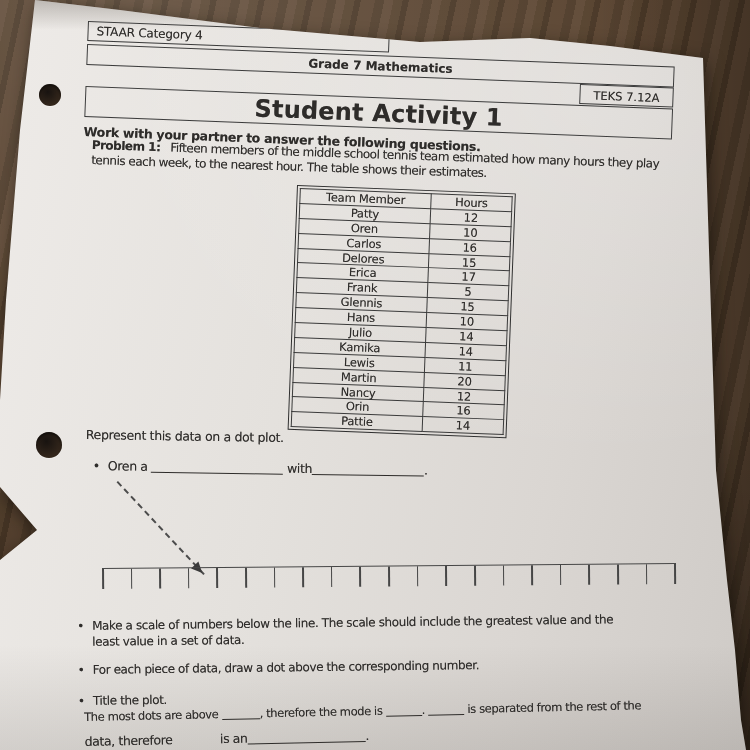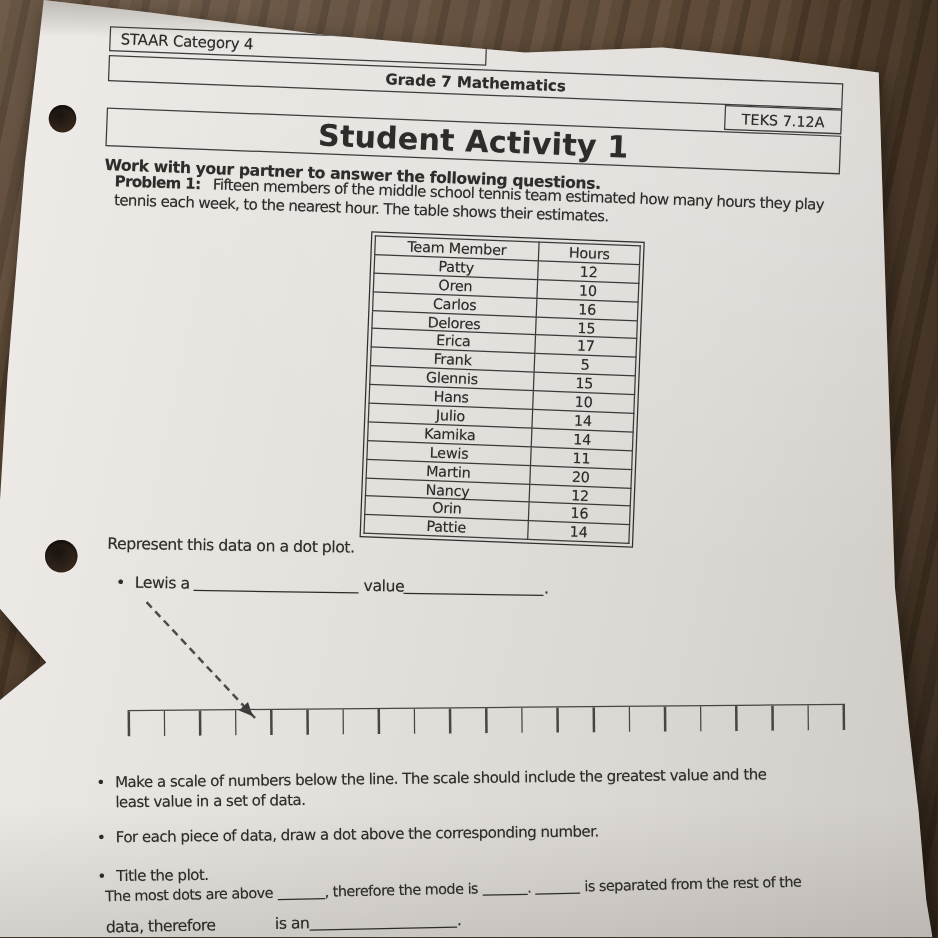--- a/index.html
+++ b/index.html
@@ -184,7 +184,7 @@
 
       <div class="drawrow">
         <span class="bm">•</span>
-        <span><span>Lewis a </span><span class="blank" style="width: 132px;"></span><span> value</span><span class="blank" style="width: 112px;"></span><span>.</span></span>
+        <span><span>Oren a </span><span class="blank" style="width: 132px;"></span><span> value</span><span class="blank" style="width: 112px;"></span><span>.</span></span>
       </div>
 
       <div class="arrow-line"></div>

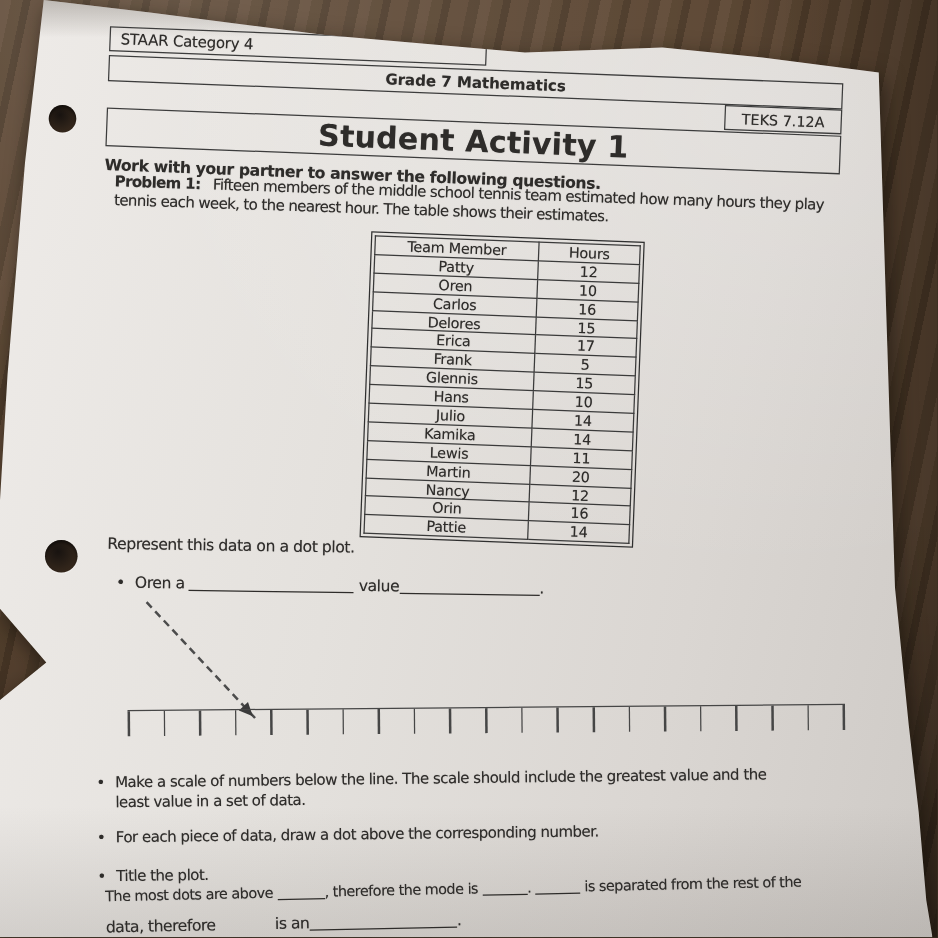--- a/index.html
+++ b/index.html
@@ -184,7 +184,7 @@
 
       <div class="drawrow">
         <span class="bm">•</span>
-        <span><span>Oren a </span><span class="blank" style="width: 132px;"></span><span> value</span><span class="blank" style="width: 112px;"></span><span>.</span></span>
+        <span><span>Oren a </span><span class="blank" style="width: 132px;"></span><span> with</span><span class="blank" style="width: 112px;"></span><span>.</span></span>
       </div>
 
       <div class="arrow-line"></div>

